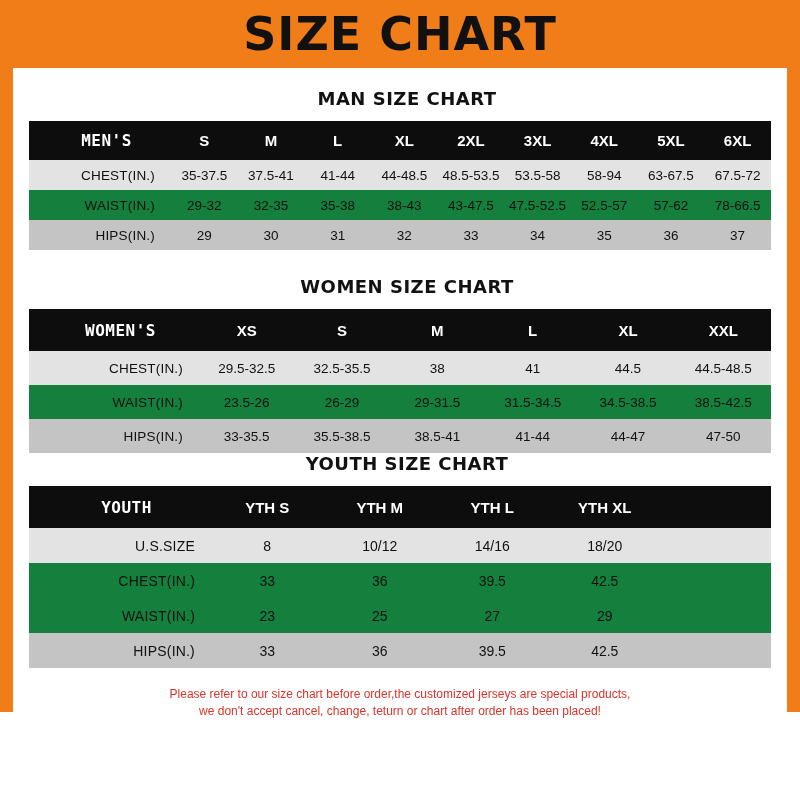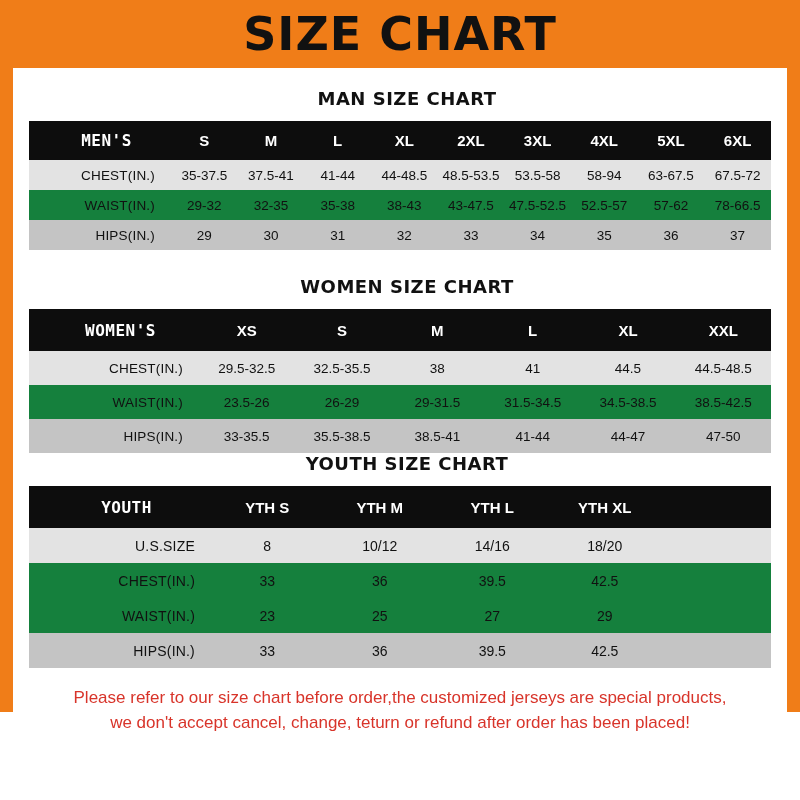--- a/index.html
+++ b/index.html
@@ -107,7 +107,7 @@
     width: 748px;
     text-align: center;
     color: #d8342a;
-    font-size: 17px;
+    font-size: 12px;
     line-height: 1.45;
     font-family: "Liberation Sans", sans-serif;
   }

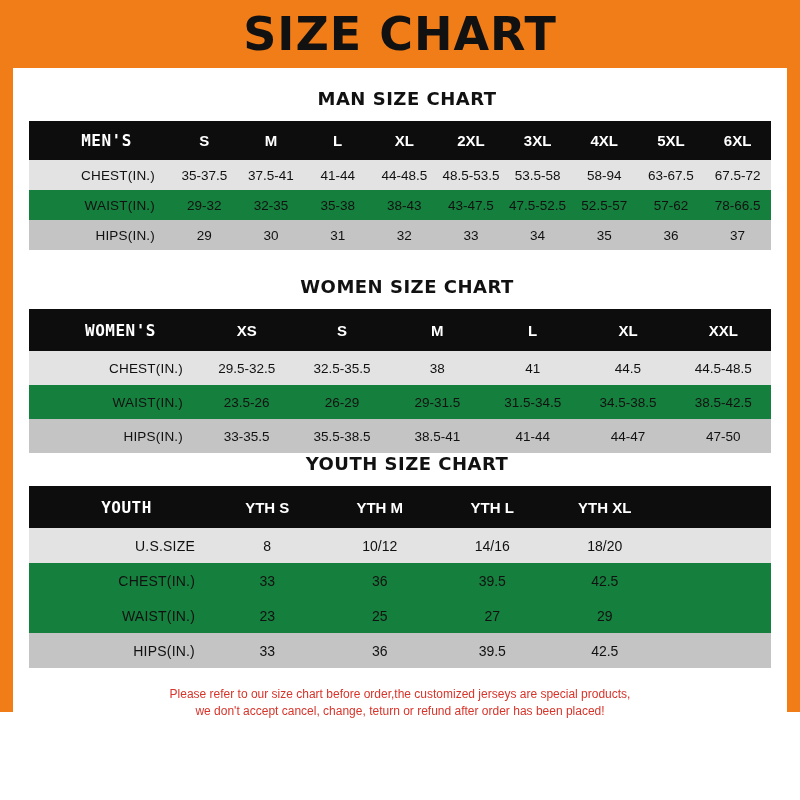--- a/index.html
+++ b/index.html
@@ -288,7 +288,7 @@
 
   <div class="footer">
     <div>Please refer to our size chart before order,the customized jerseys are special products,</div>
-    <div>we don't accept cancel, change, teturn or refund after order has been placed!</div>
+    <div>we don't accept cancel, change, teturn or chart after order has been placed!</div>
   </div>
 
 </div>

